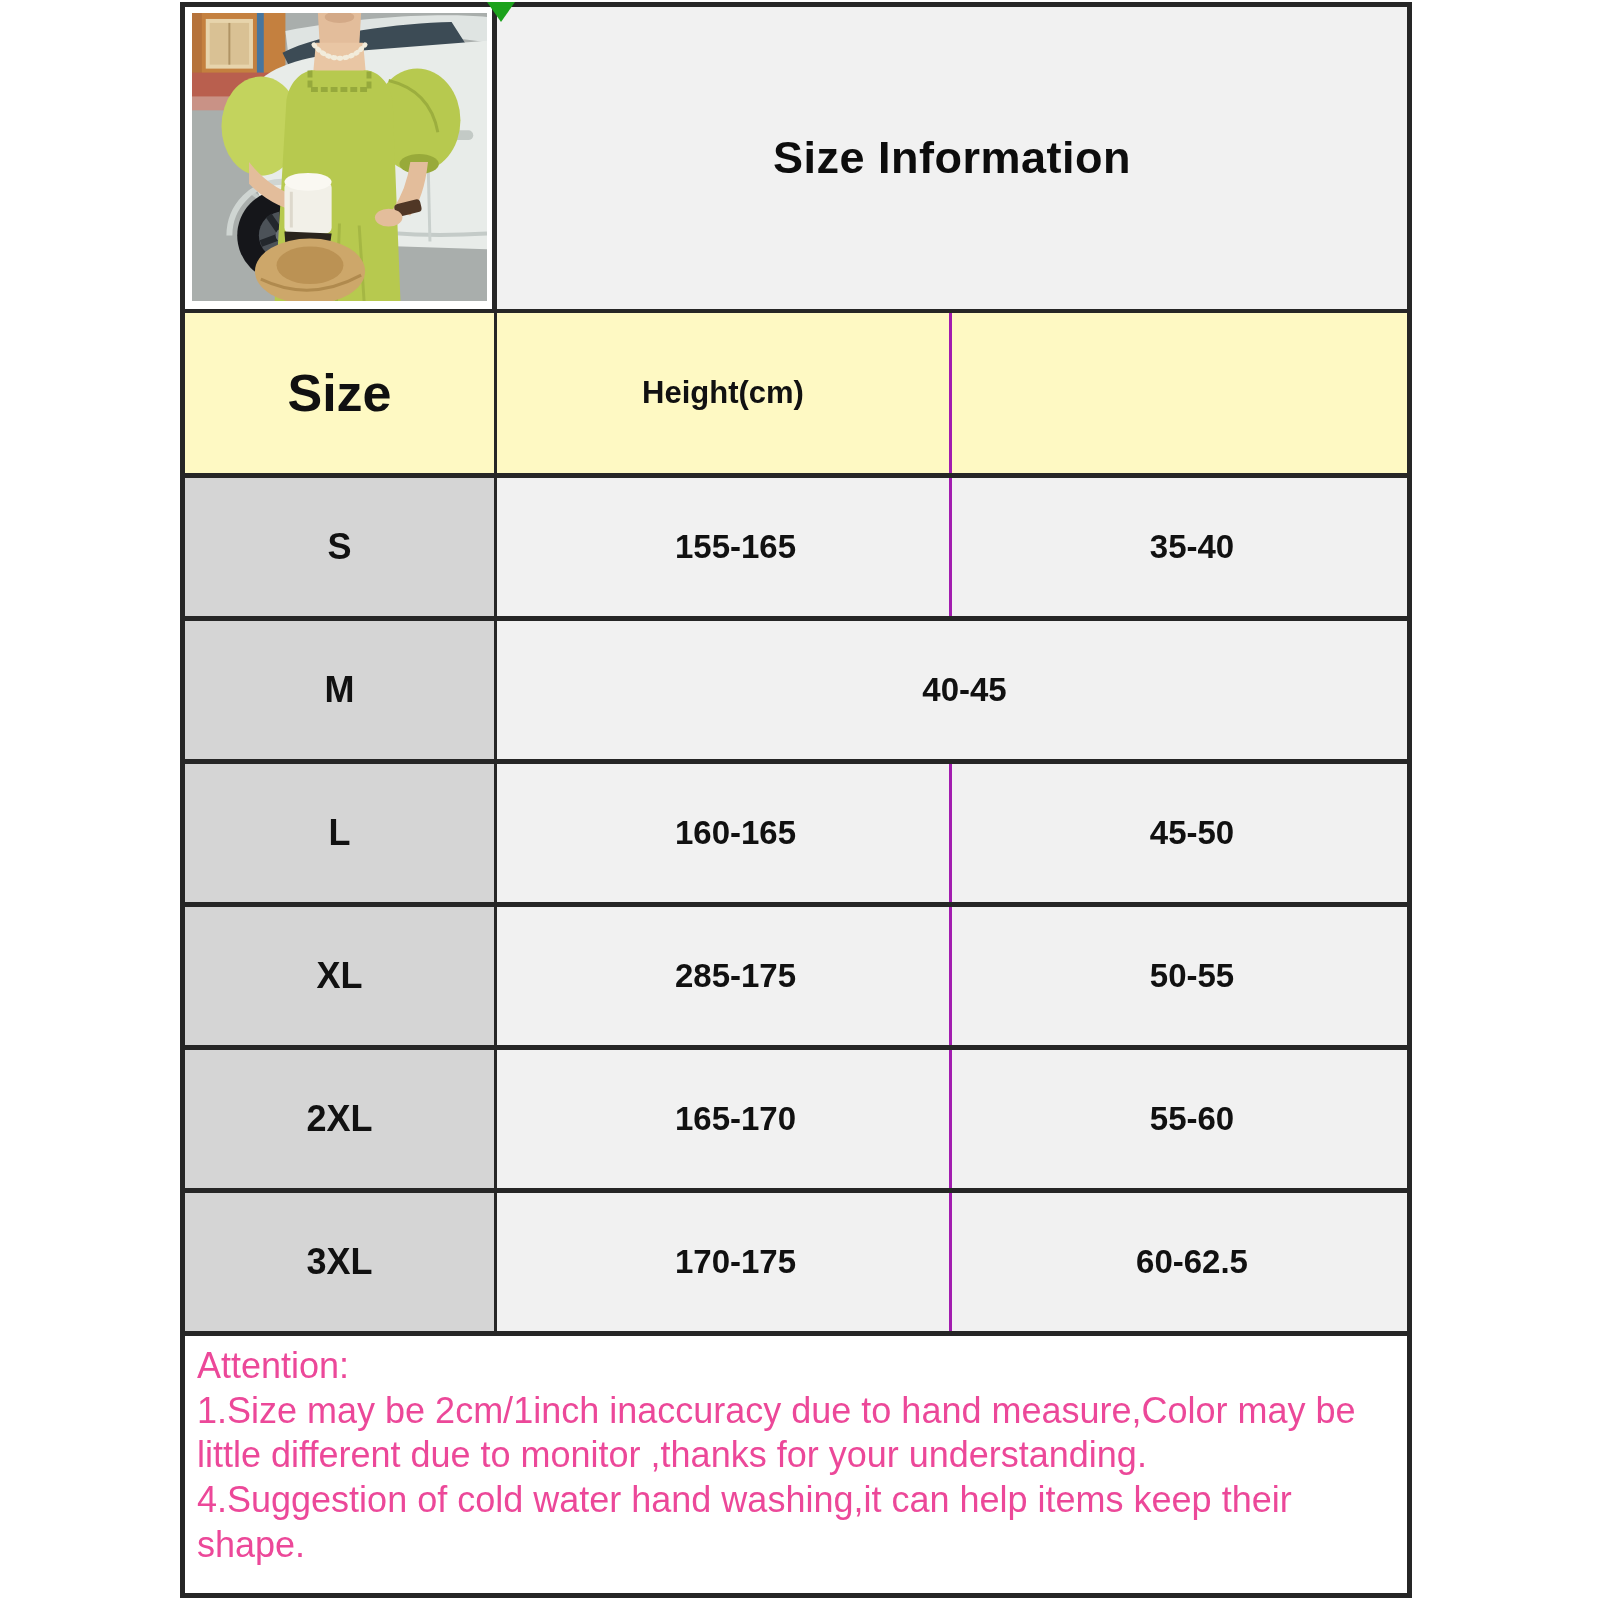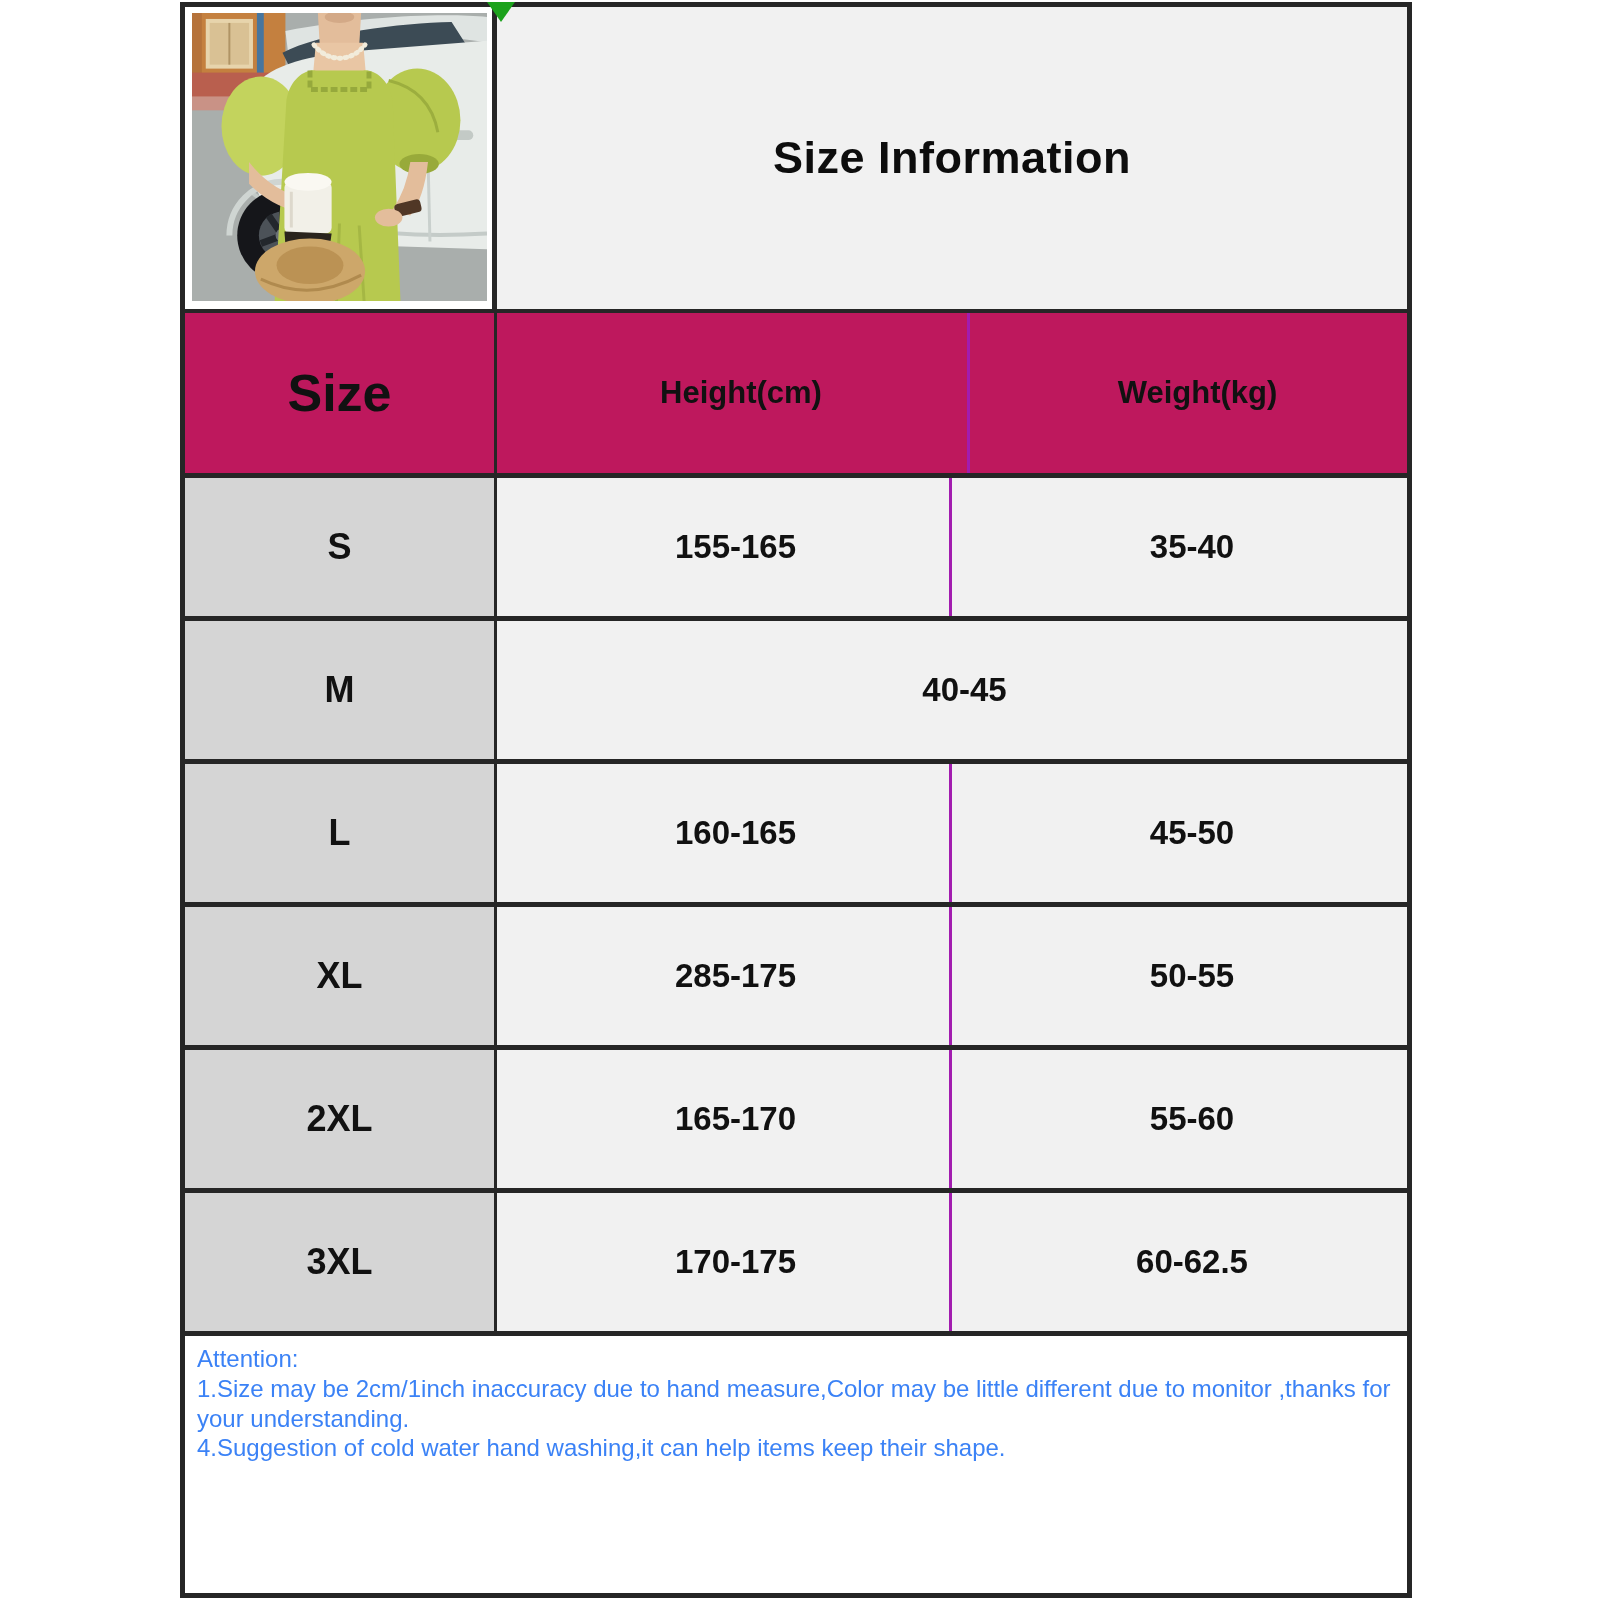--- a/index.html
+++ b/index.html
@@ -25,7 +25,7 @@
   .title-cell { flex:1; background:#f1f1f1; position:relative; }
   .title { font-size:45px; font-weight:bold; letter-spacing:0.5px; color:#0d0d0d; }
   
-  .row-head { height:160px; border-bottom:5px solid #262626; background:#be185d;gap:18px; }
+  .row-head { height:160px; border-bottom:5px solid #262626; background:#fef9c3; }
   .c1 { width:312px; flex:0 0 312px; border-right:3px solid #262626; }
   .c2 { width:455px; flex:0 0 455px; border-right:3px solid #a21caf; }
   .c3 { flex:1; }

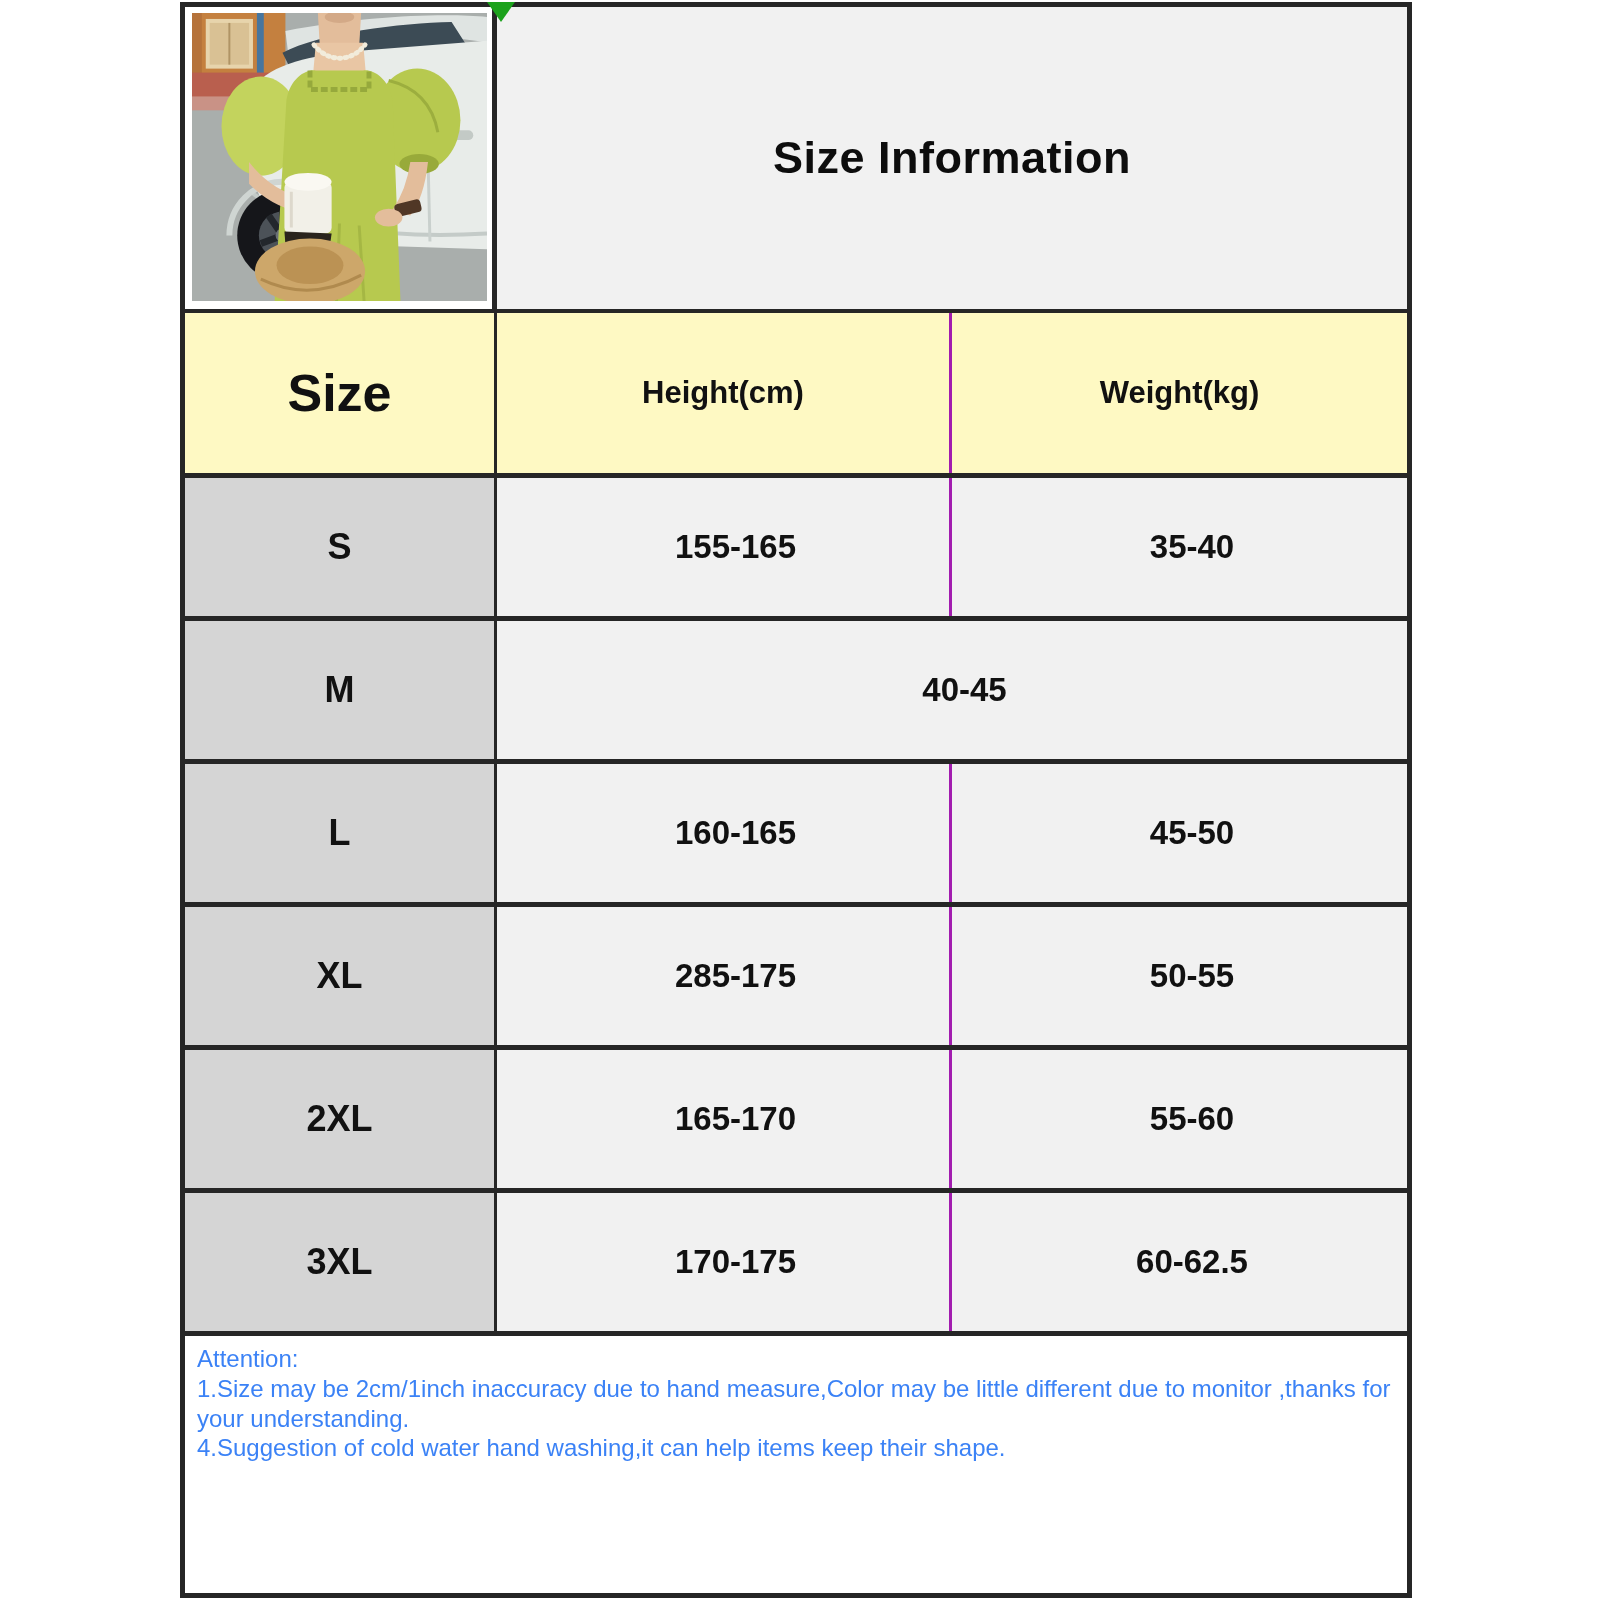--- a/index.html
+++ b/index.html
@@ -125,7 +125,6 @@
   <div class="row row-head">
     <div class="cell c1">Size</div>
     <div class="cell c2">Height(cm)</div>
-    <div class="cell c3">Weight(kg)</div>
   </div>
 
   <div class="row row-data">

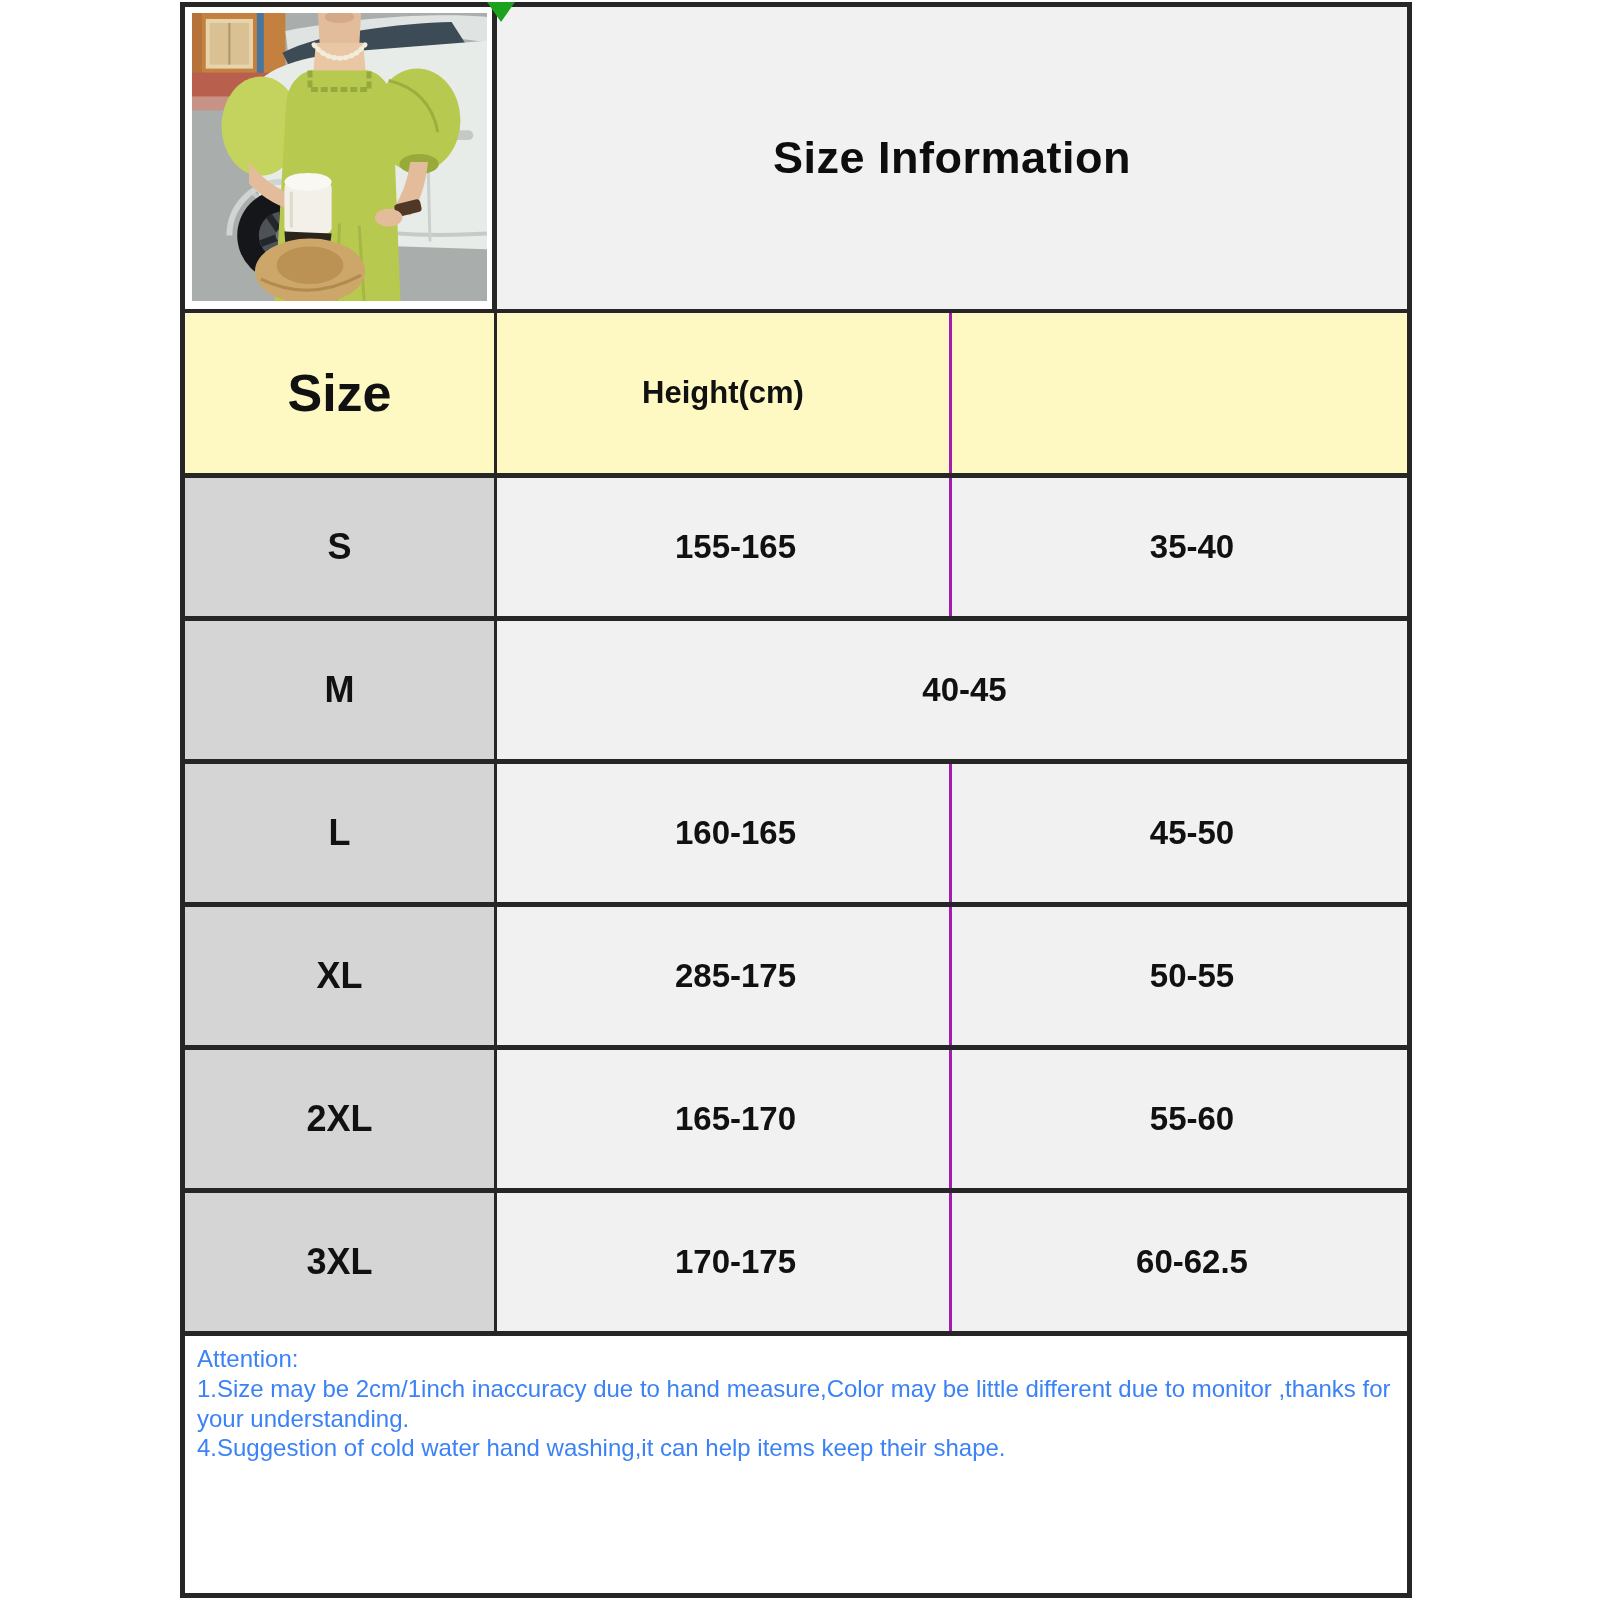--- a/index.html
+++ b/index.html
@@ -38,7 +38,7 @@
   
   .attention {
     flex:1; background:#ffffff; padding:8px 12px 0 12px;
-    font-size:24px; line-height:1.24; color:#3b82f6; text-align:left;
+    font-size:36px; line-height:1.24; color:#ec4899; text-align:left;
   }
   .attention div { margin:0; }
   

